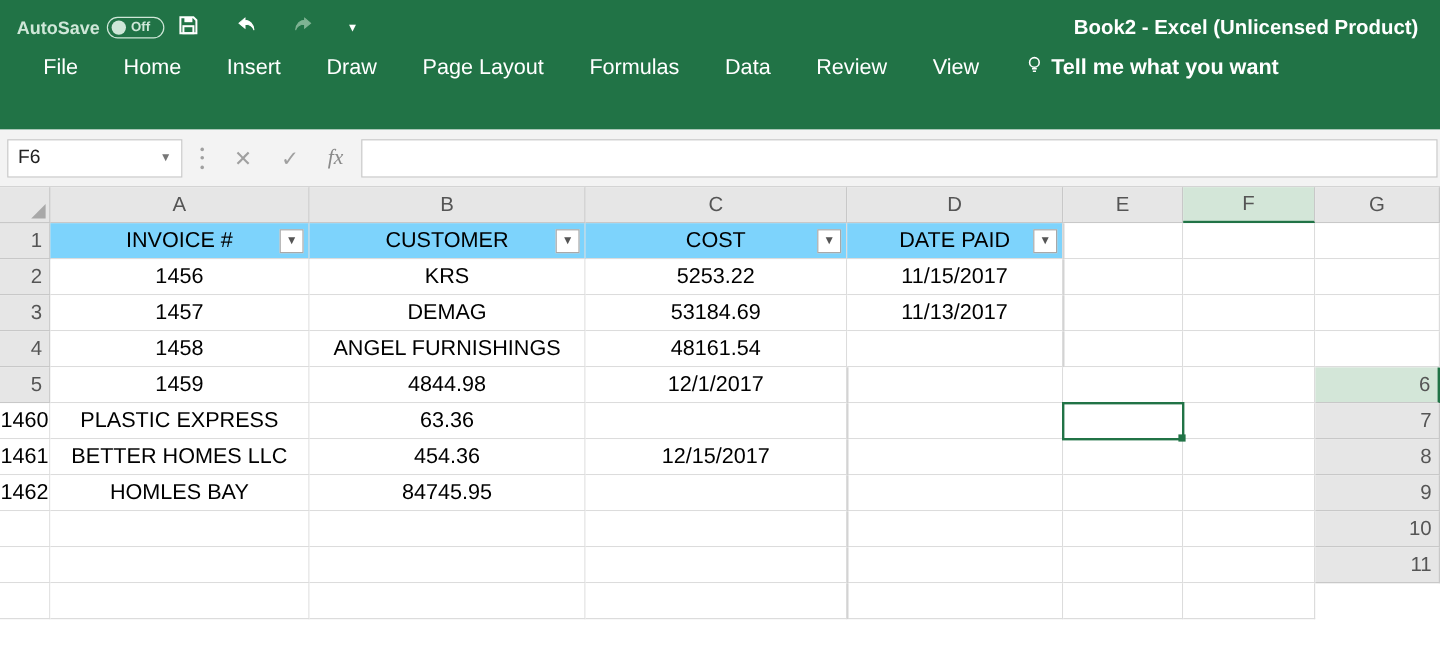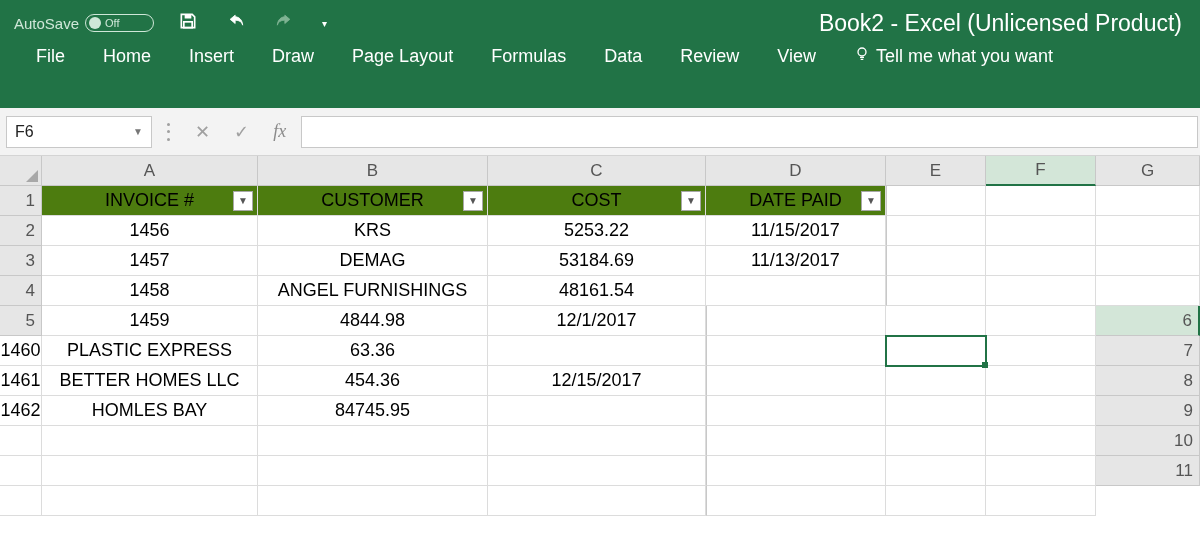--- a/index.html
+++ b/index.html
@@ -23,7 +23,7 @@
     display: flex;
     align-items: center;
     padding: 0 14px;
-    gap: 14px;
+    font-weight: bold;
   }
 
   .autosave {

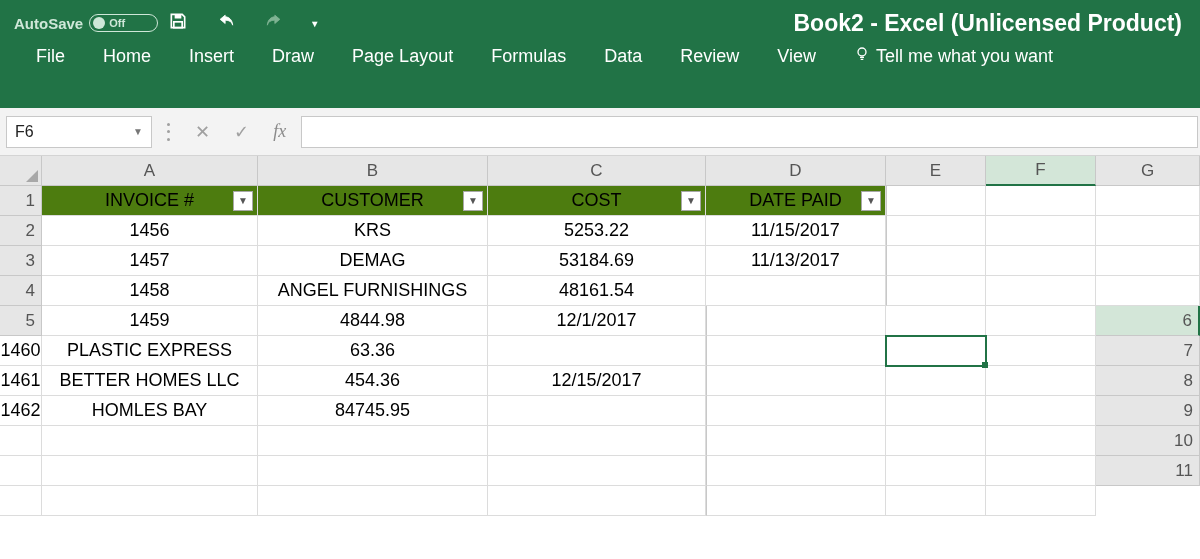--- a/index.html
+++ b/index.html
@@ -34,7 +34,7 @@
     color: #cfe7d8;
   }
   .autosave-toggle {
-    width: 69px;
+    width: 48px;
     height: 18px;
     border: 1.5px solid #cfe7d8;
     border-radius: 10px;

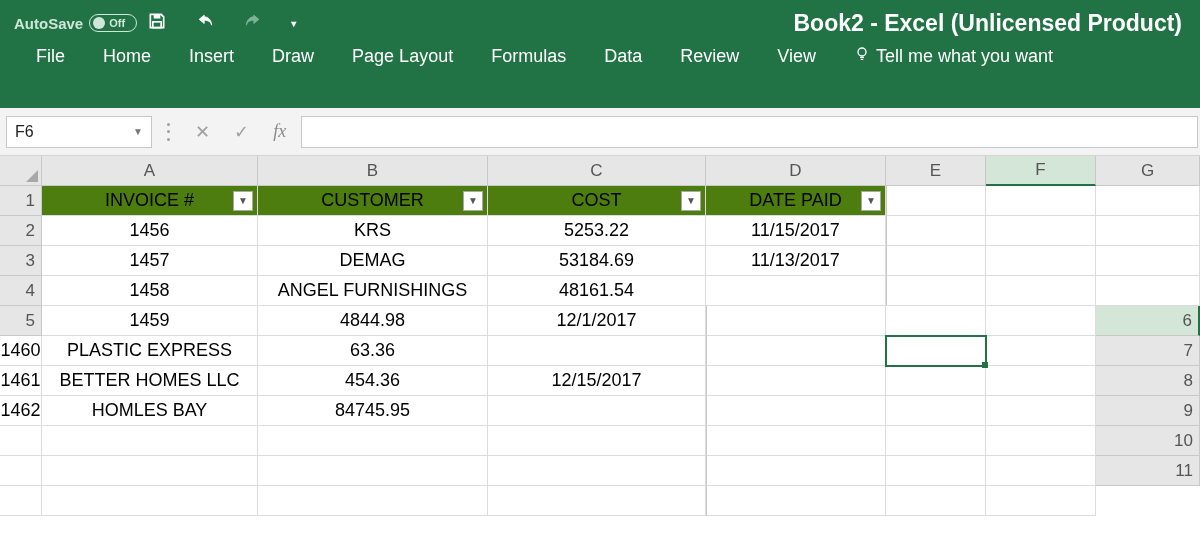--- a/index.html
+++ b/index.html
@@ -64,7 +64,7 @@
 
   .titlebar-spacer { flex: 1; }
   .doc-title {
-    font-size: 23px;
+    font-size: 17px;
     color: #ffffff;
     padding-right: 4px;
     white-space: nowrap;

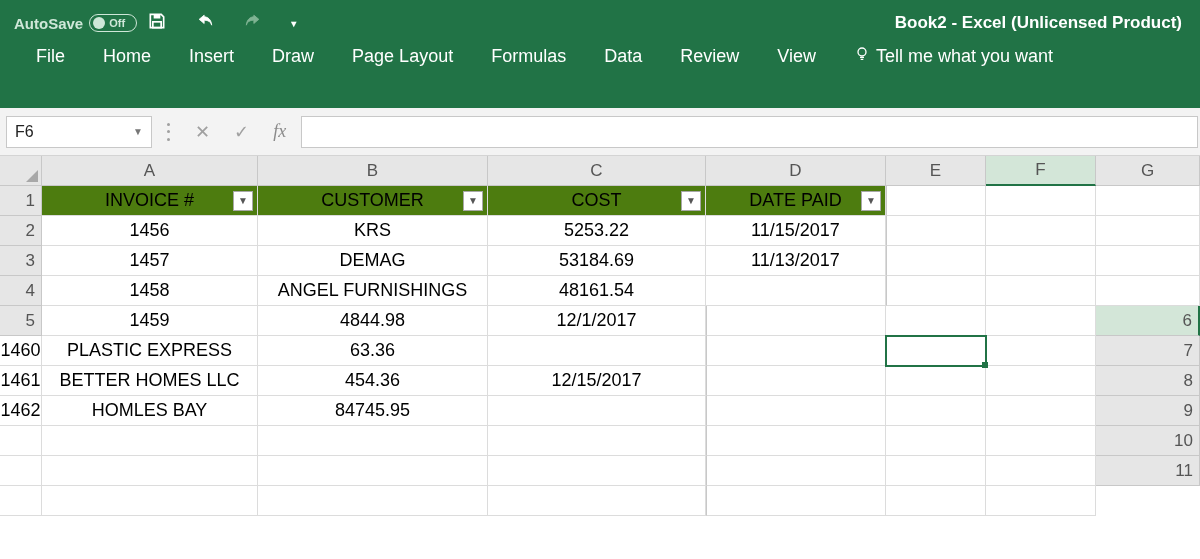--- a/index.html
+++ b/index.html
@@ -85,6 +85,7 @@
     display: flex;
     align-items: center;
     gap: 6px;
+    font-weight: bold;
   }
   .bulb svg { width: 16px; height: 16px; stroke:#fff; fill:none; }
 

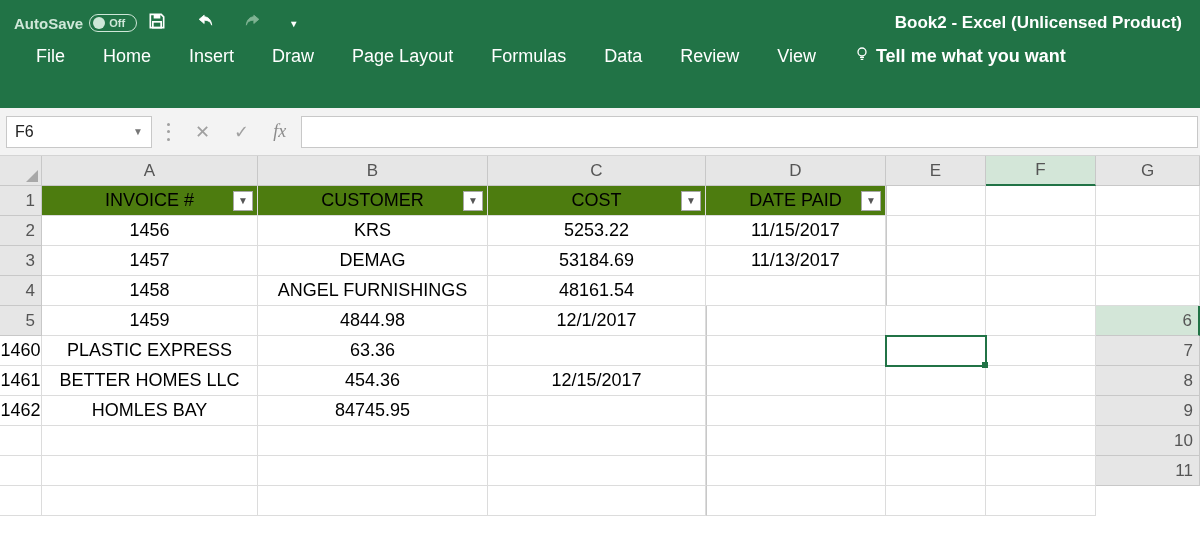--- a/index.html
+++ b/index.html
@@ -187,7 +187,7 @@
     padding: 0 6px;
   }
   .cell.header {
-    background:#4d7c0f;
+    background:#7dd3fc;
     font-weight: 400;
     color:#000;
     justify-content: center;

